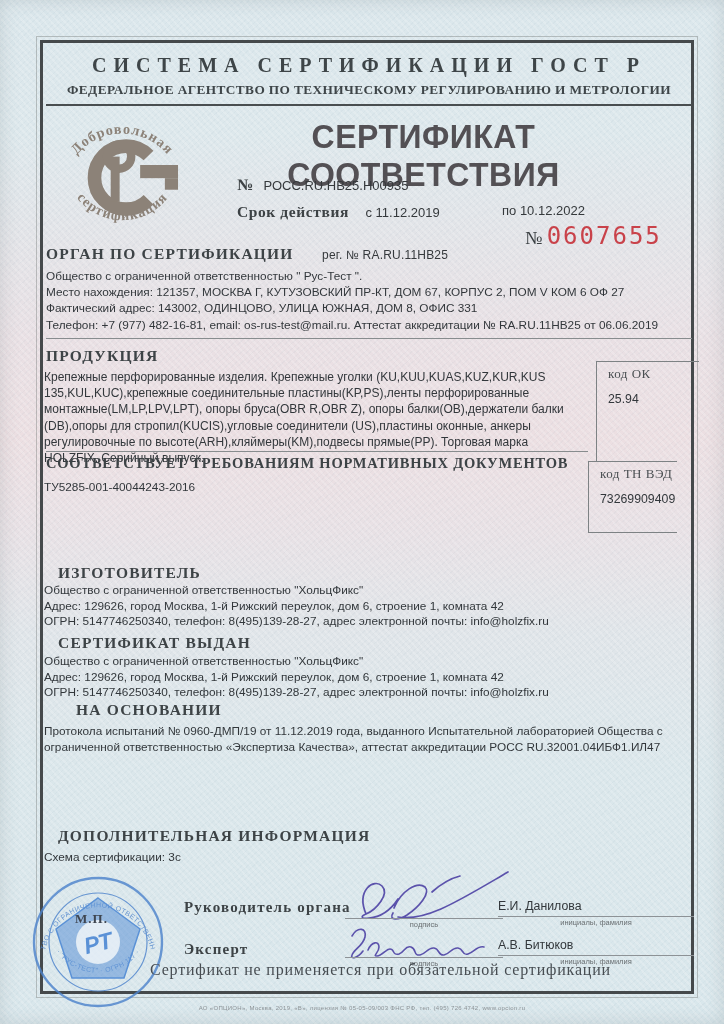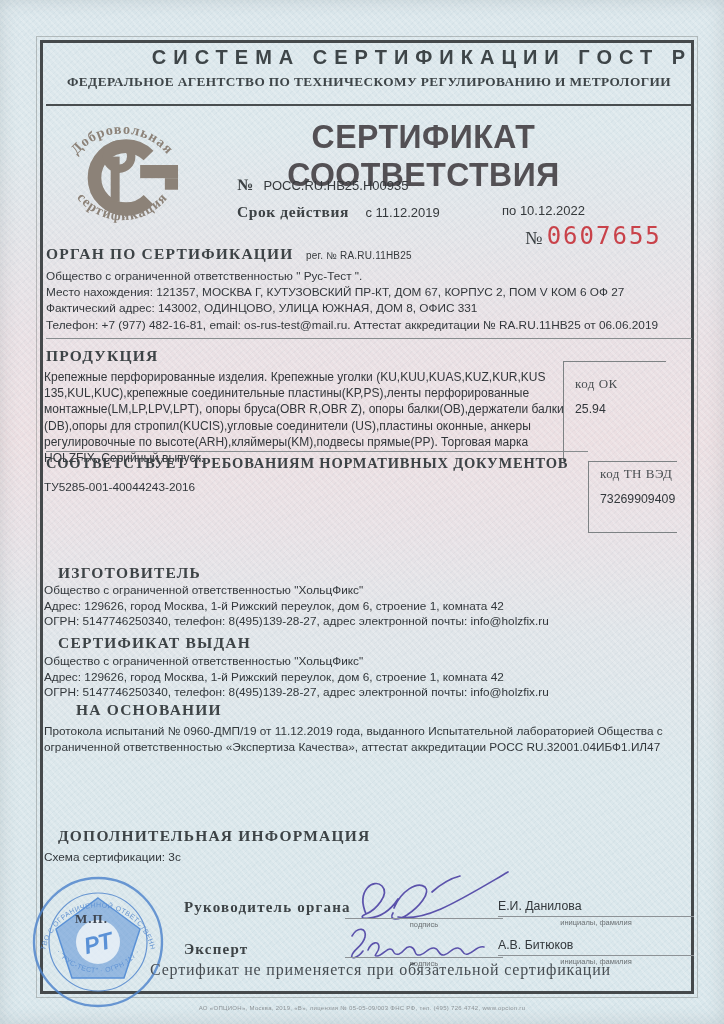--- a/index.html
+++ b/index.html
@@ -25,7 +25,7 @@
   .sig-caption{font-size:7.5px;color:#6a6f72;text-align:center;}
   .sig-name{font-size:12.3px;color:#32373b;}
   .header-box{left:46px;top:46px;width:646px;height:58px;border-bottom:2.5px solid #494e50;text-align:center;}
-  .header-line1{font-family:Liberation Sans, sans-serif;font-weight:bold;font-size:20px;letter-spacing:7px;color:#3e4548;margin-top:0;text-align:right;}
+  .header-line1{font-family:Liberation Serif, serif;font-weight:bold;font-size:20px;letter-spacing:7px;color:#3e4548;margin-top:8px;}
   .header-line2{font-family:"Liberation Serif",serif;font-weight:bold;font-size:13.3px;letter-spacing:.4px;color:#3e4548;margin-top:5px;}
   .cert-title{left:178px;top:118px;width:506px;text-align:center;font-weight:bold;font-size:33px;color:#535054;letter-spacing:.5px;transform:scaleX(.97);transform-origin:left;}
   .red-number{font-family:"DejaVu Sans Mono",monospace;font-size:24px;color:#c9424a;letter-spacing:2px;}

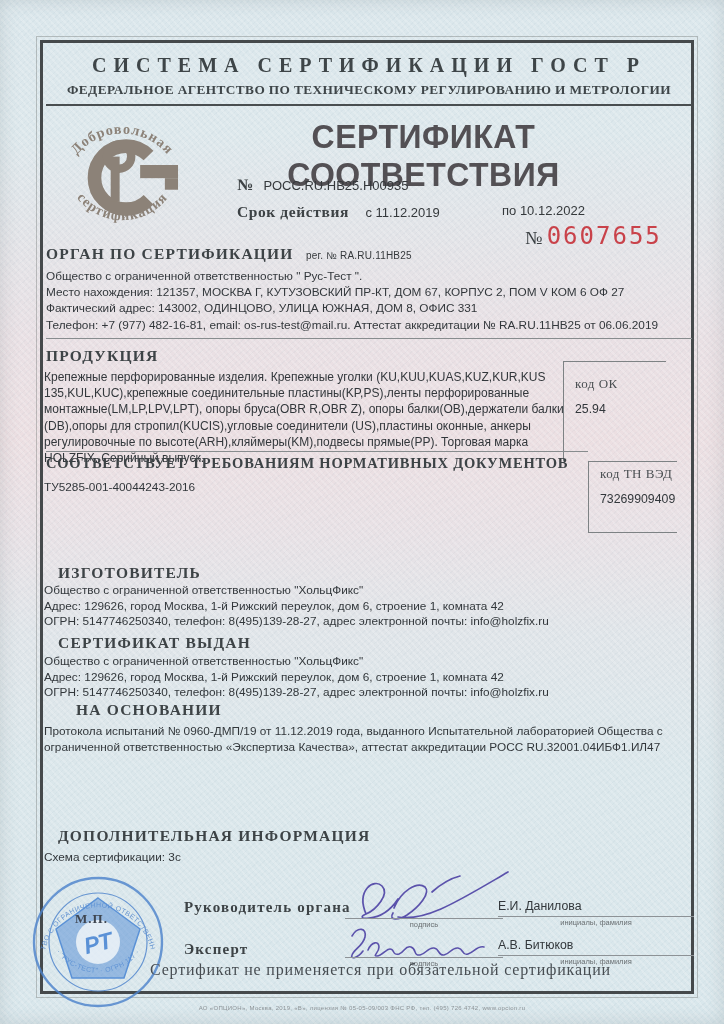--- a/index.html
+++ b/index.html
@@ -85,7 +85,7 @@
 
   <div class="abs" style="left:46px;top:245px;">
     <span class="heading">ОРГАН ПО СЕРТИФИКАЦИИ</span>
-    <span style="font-size:10px;color:#35393c;margin-left:8px;letter-spacing:.2px;">рег. № RA.RU.11НВ25</span>
+    <span style="font-size:12px;color:#35393c;margin-left:24px;letter-spacing:.2px;">рег. № RA.RU.11НВ25</span>
   </div>
   <div class="abs body-text" style="left:46px;top:268px;width:650px;">
     <div>Общество с ограниченной ответственностью " Рус-Тест ".</div>

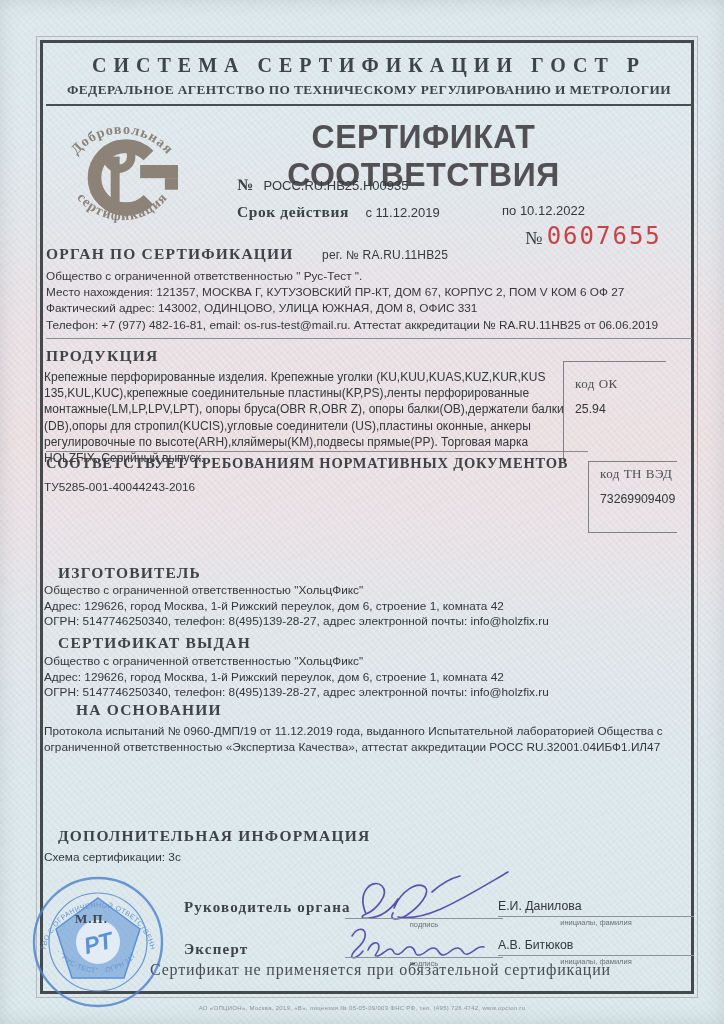--- a/index.html
+++ b/index.html
@@ -99,7 +99,7 @@
   <div class="abs heading" style="left:46px;top:347px;">ПРОДУКЦИЯ</div>
   <div class="abs body-text" style="left:44px;top:369px;width:540px;font-size:12px;">Крепежные перфорированные изделия. Крепежные уголки (KU,KUU,KUAS,KUZ,KUR,KUS 135,KUL,KUC),крепежные соединительные пластины(KP,PS),ленты перфорированные монтажные(LM,LP,LPV,LPT), опоры бруса(OBR R,OBR Z), опоры балки(OB),держатели балки (DB),опоры для стропил(KUCIS),угловые соединители (US),пластины оконные, анкеры регулировочные по высоте(ARH),кляймеры(KM),подвесы прямые(PP). Торговая марка HOLZFIX. Серийный выпуск.</div>
 
-  <div class="abs" style="left:563px;top:361px;width:103px;height:100px;border-left:1px solid #7d8284;border-top:1px solid #7d8284;box-sizing:border-box;padding:14px 0 0 11px;">
+  <div class="abs" style="left:596px;top:361px;width:103px;height:100px;border-left:1px solid #7d8284;border-top:1px solid #7d8284;box-sizing:border-box;padding:4px 0 0 11px;">
     <div class="codebox-label">код ОК</div>
     <div class="codebox-value">25.94</div>
   </div>

